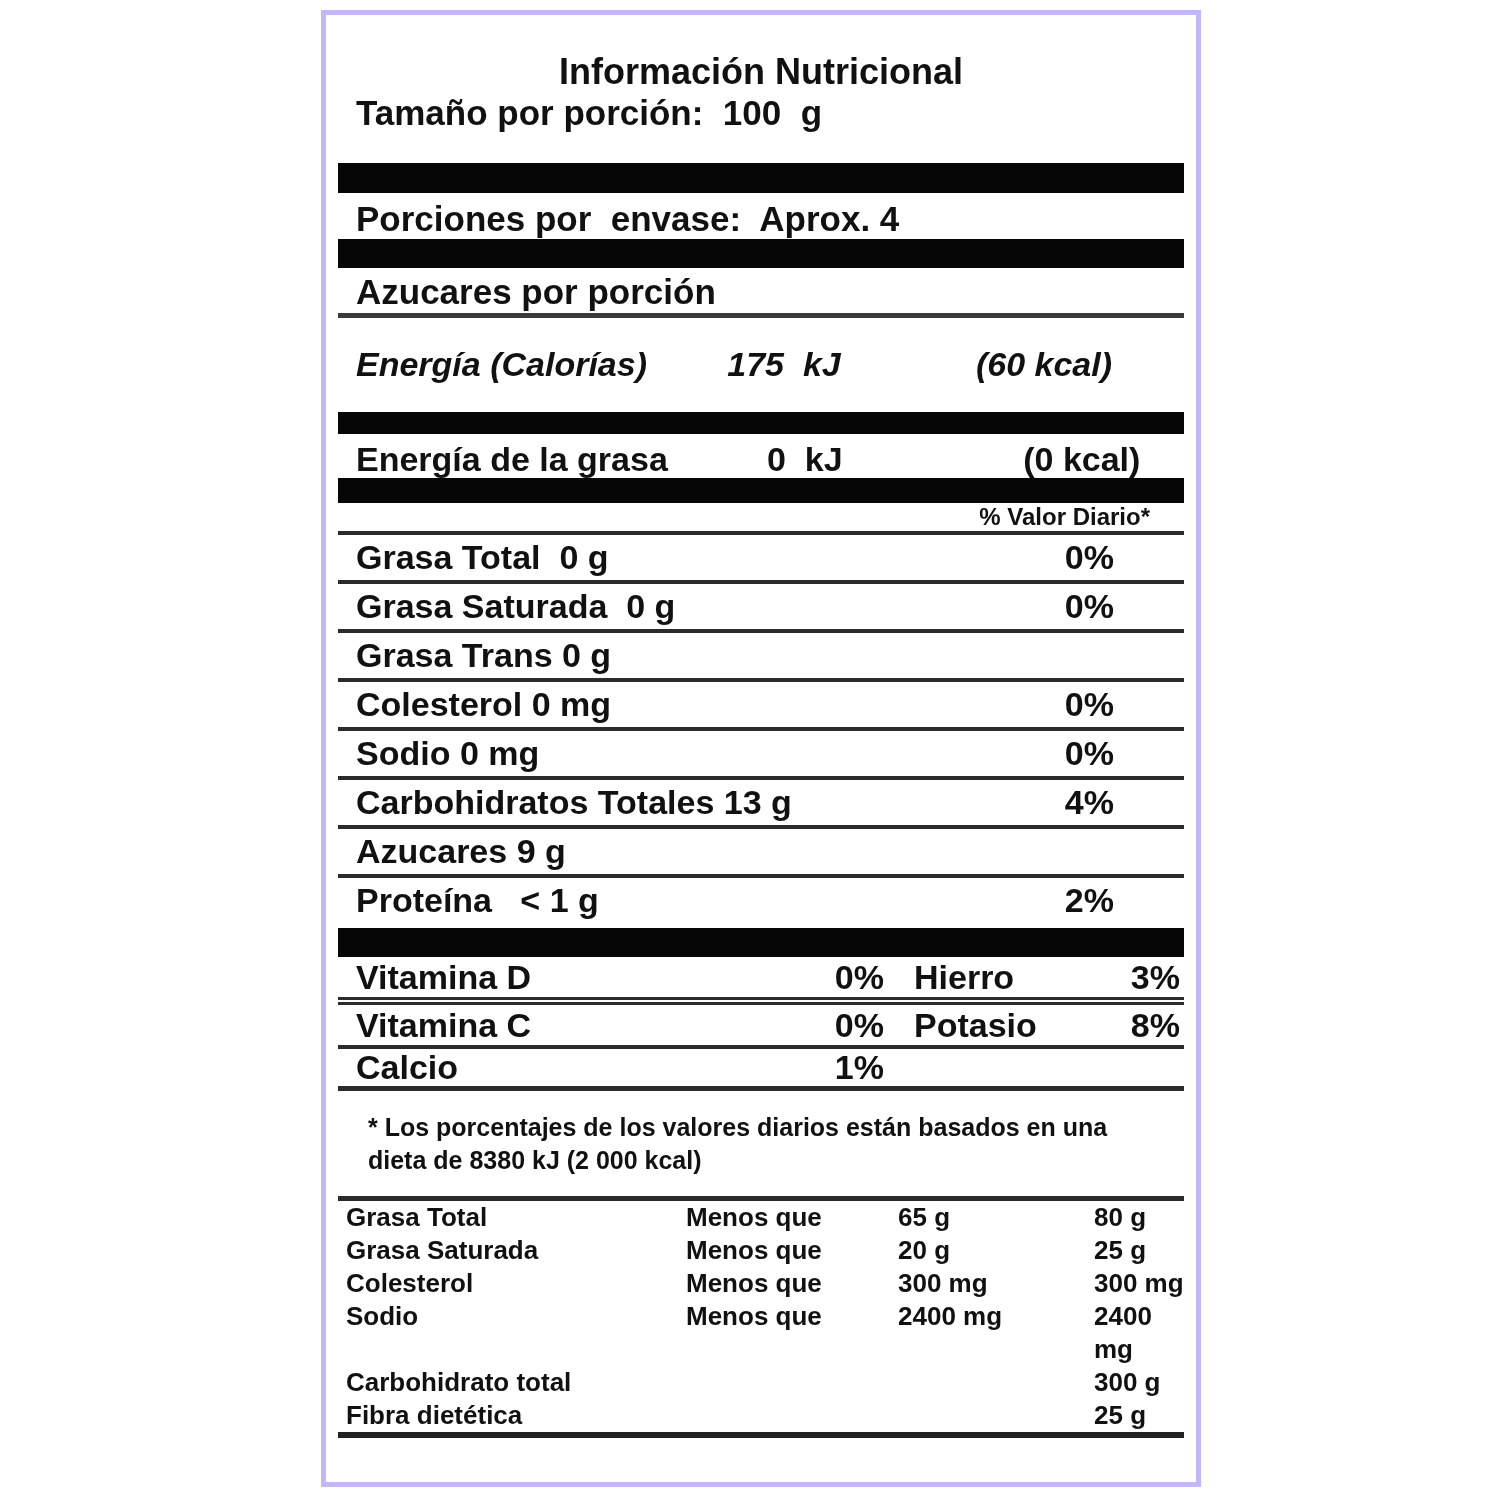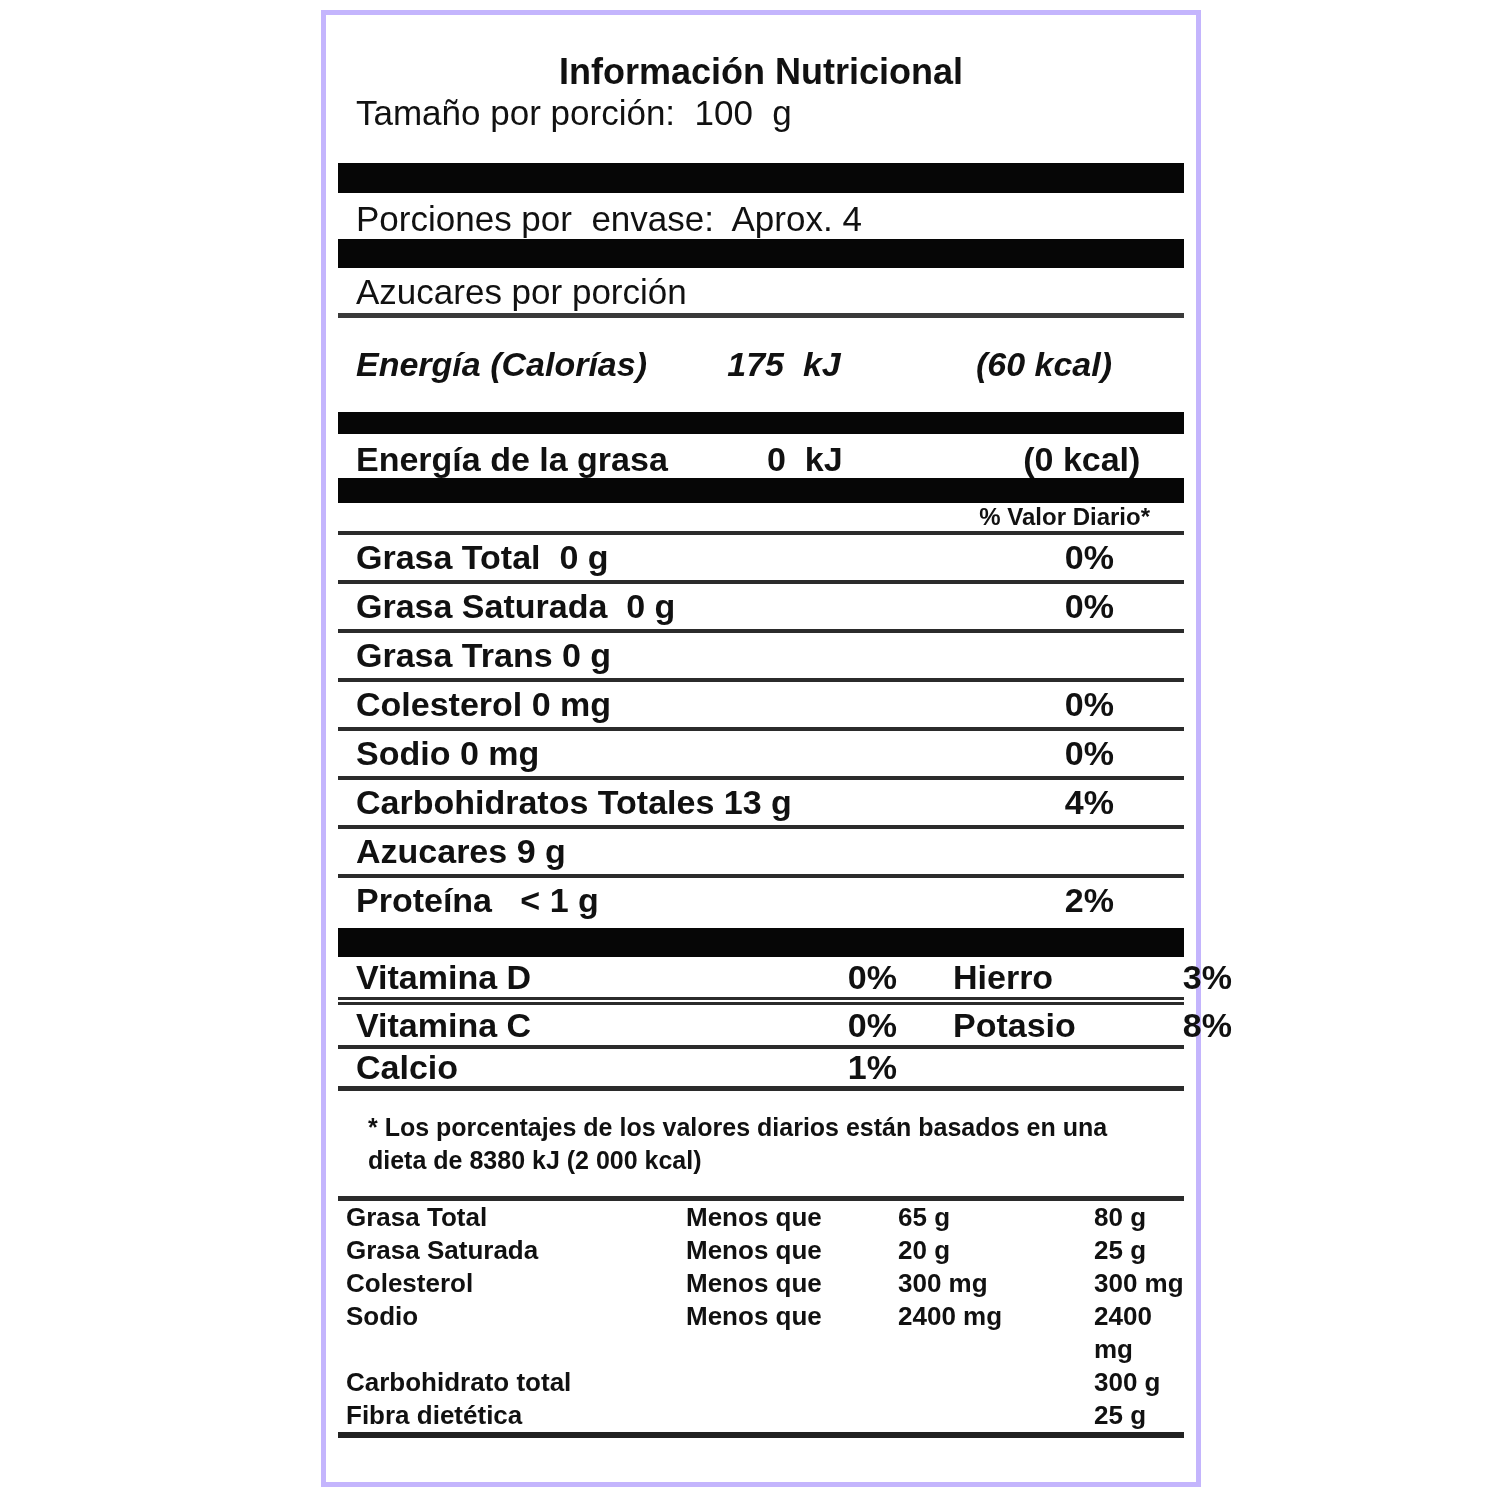--- a/index.html
+++ b/index.html
@@ -20,7 +20,7 @@
     line-height:42px;white-space:pre-wrap;
   }
   .big{
-    font-size:35px;font-weight:normal;line-height:40px;padding-left:18px;
+    font-size:35px;font-weight:bold;line-height:40px;padding-left:18px;
     white-space:pre-wrap;
   }
   .cantidad{line-height:42px;margin-top:3px;}

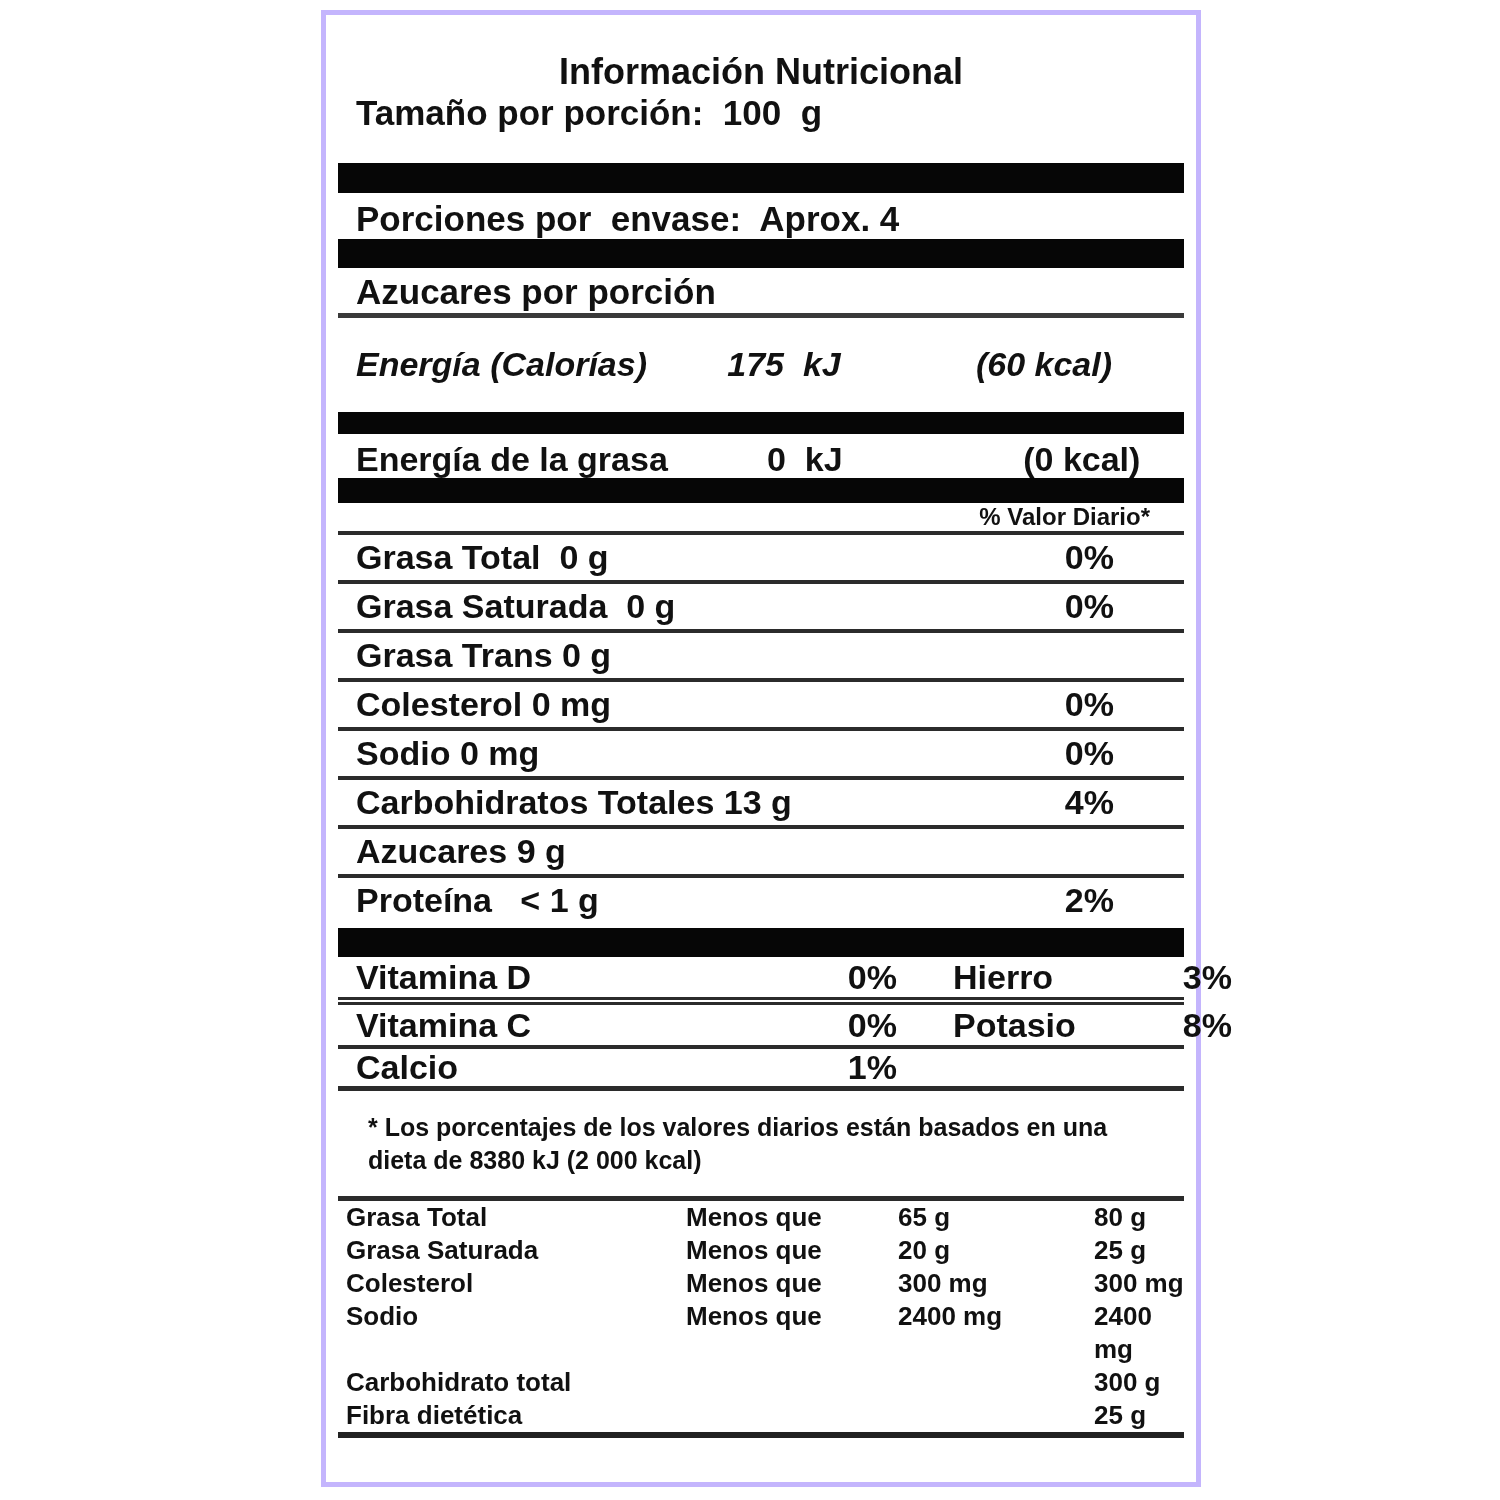--- a/index.html
+++ b/index.html
@@ -44,7 +44,6 @@
     display:grid;grid-template-columns:440px 88px 30px 170px 96px;
     font-size:34px;font-weight:bold;line-height:40px;padding-left:18px;
     white-space:pre-wrap;
-    gap:13px;
   }
   .vrow .r{text-align:right;}
   .dbl{border-top:3px solid #2b2b2b;border-bottom:3px solid #2b2b2b;height:2px;}

